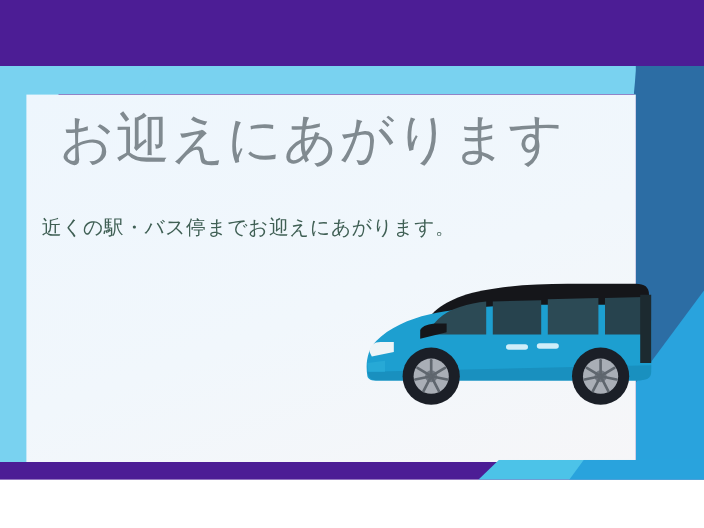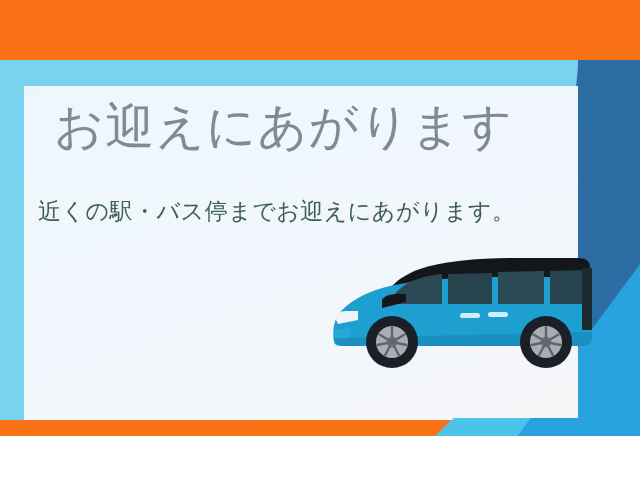--- a/index.html
+++ b/index.html
@@ -18,7 +18,7 @@
     position: relative;
     width: 640px;
     height: 436px;
-    background: #f97316;
+    background: #4c1d95;
     overflow: hidden;
   }
 

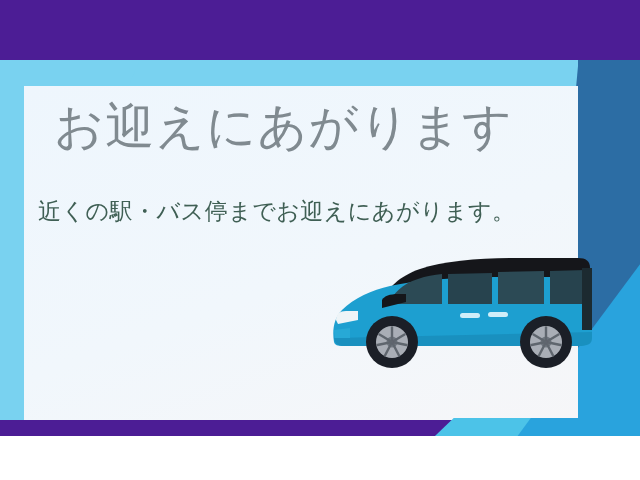--- a/index.html
+++ b/index.html
@@ -134,7 +134,7 @@
     position: absolute;
     left: 14px;
     top: 108px;
-    font-size: 23px;
+    font-size: 18px;
     line-height: 1.55;
     letter-spacing: 0.5px;
     color: #3f5f54;

